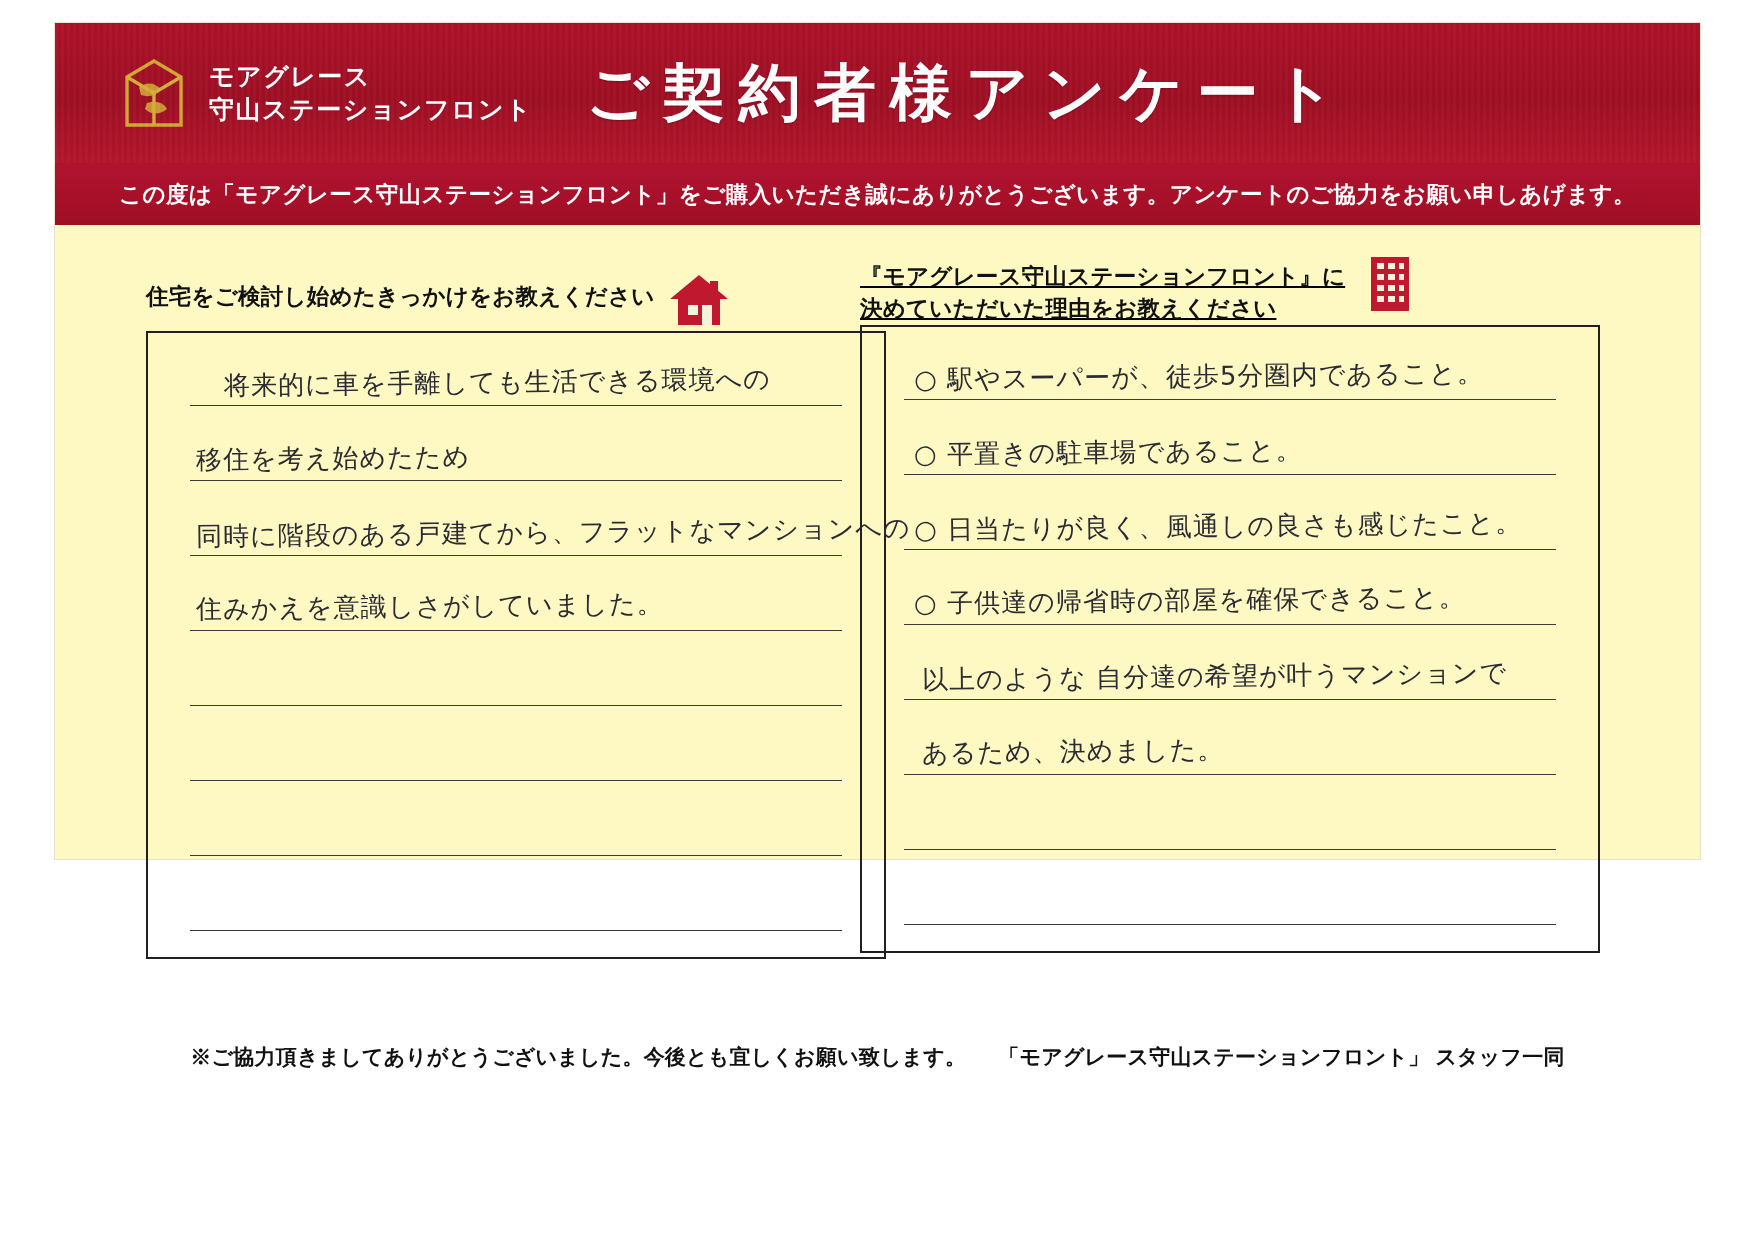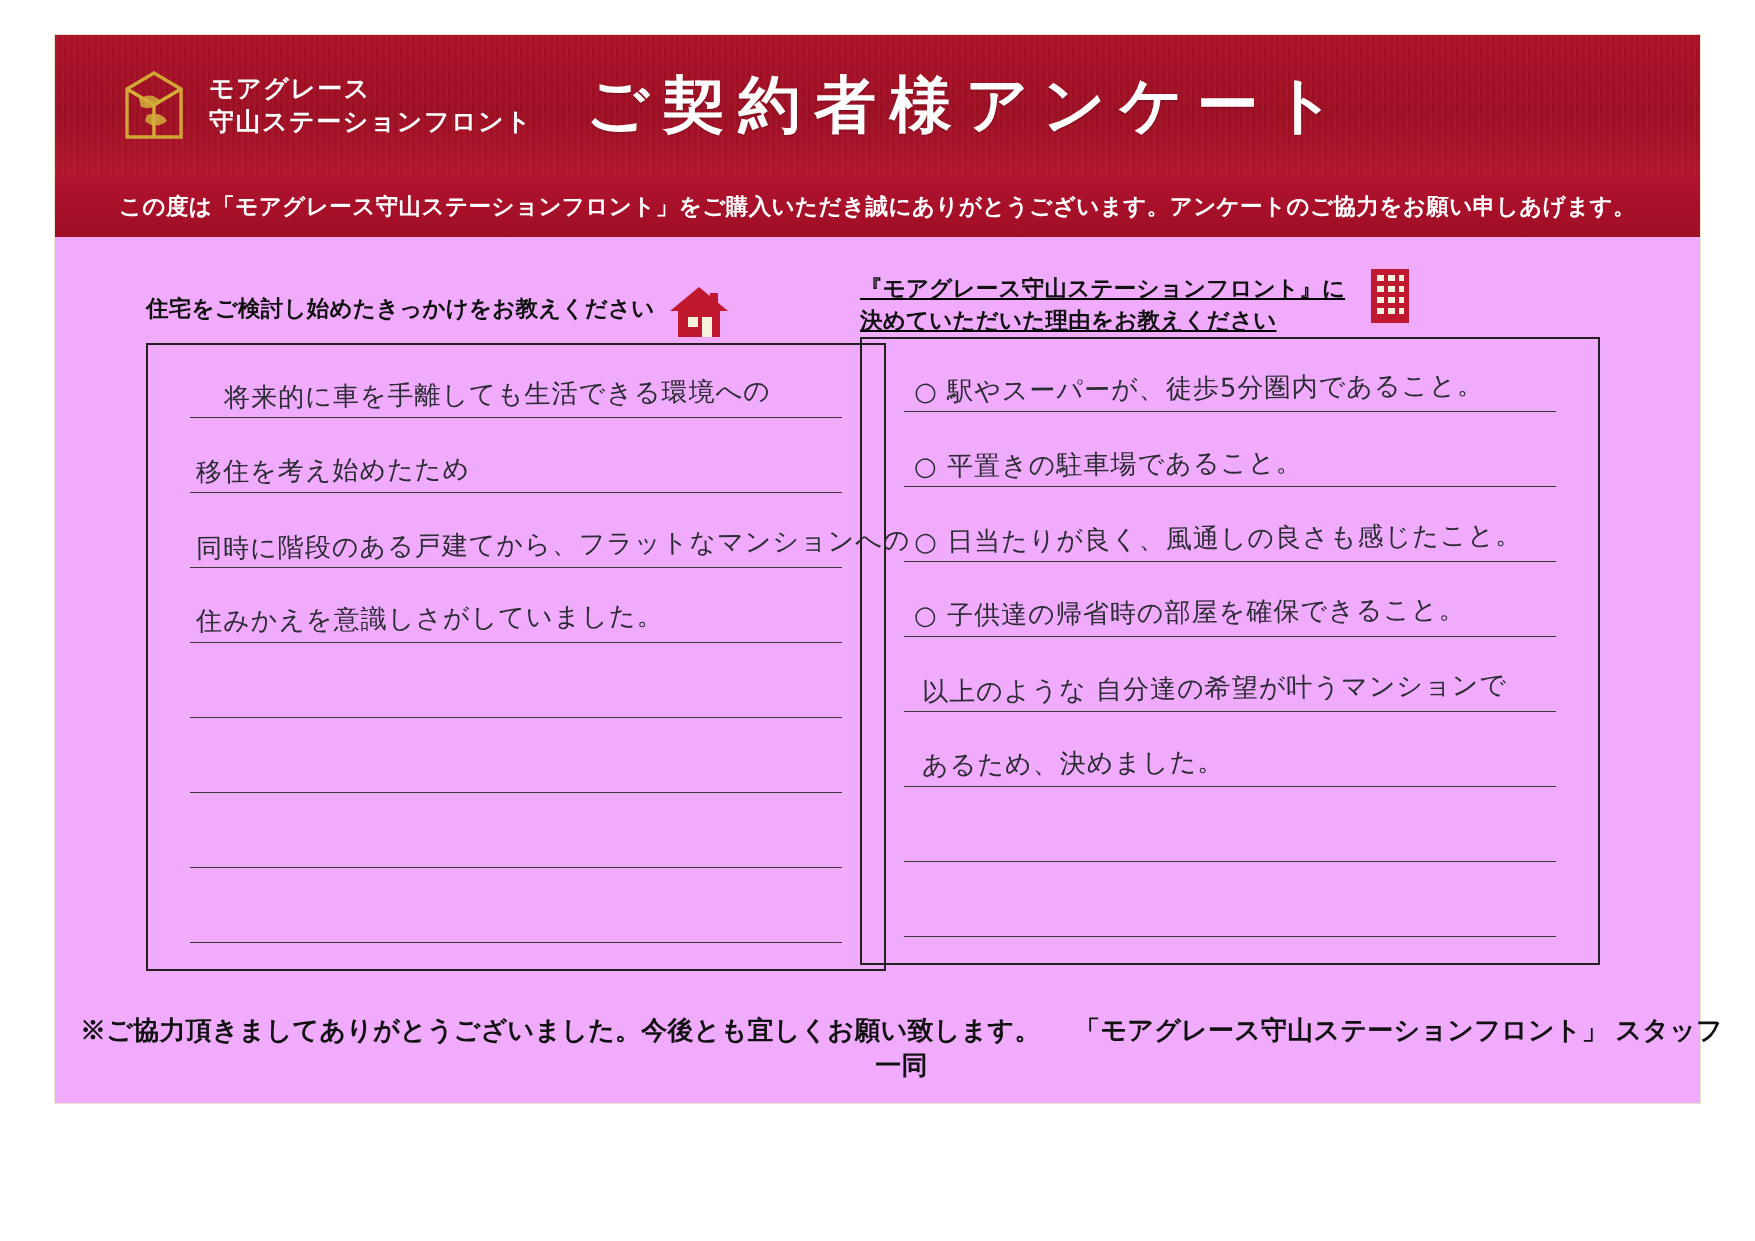--- a/index.html
+++ b/index.html
@@ -17,10 +17,10 @@
   #sheet {
     position: absolute;
     left: 55px;
-    top: 35px;
+    top: 23px;
     width: 1645px;
-    height: 1068px;
-    background: #f0abfc;
+    height: 836px;
+    background: #fef9c3;
     box-shadow: 0 0 0 1px #e7e3cd;
   }
 

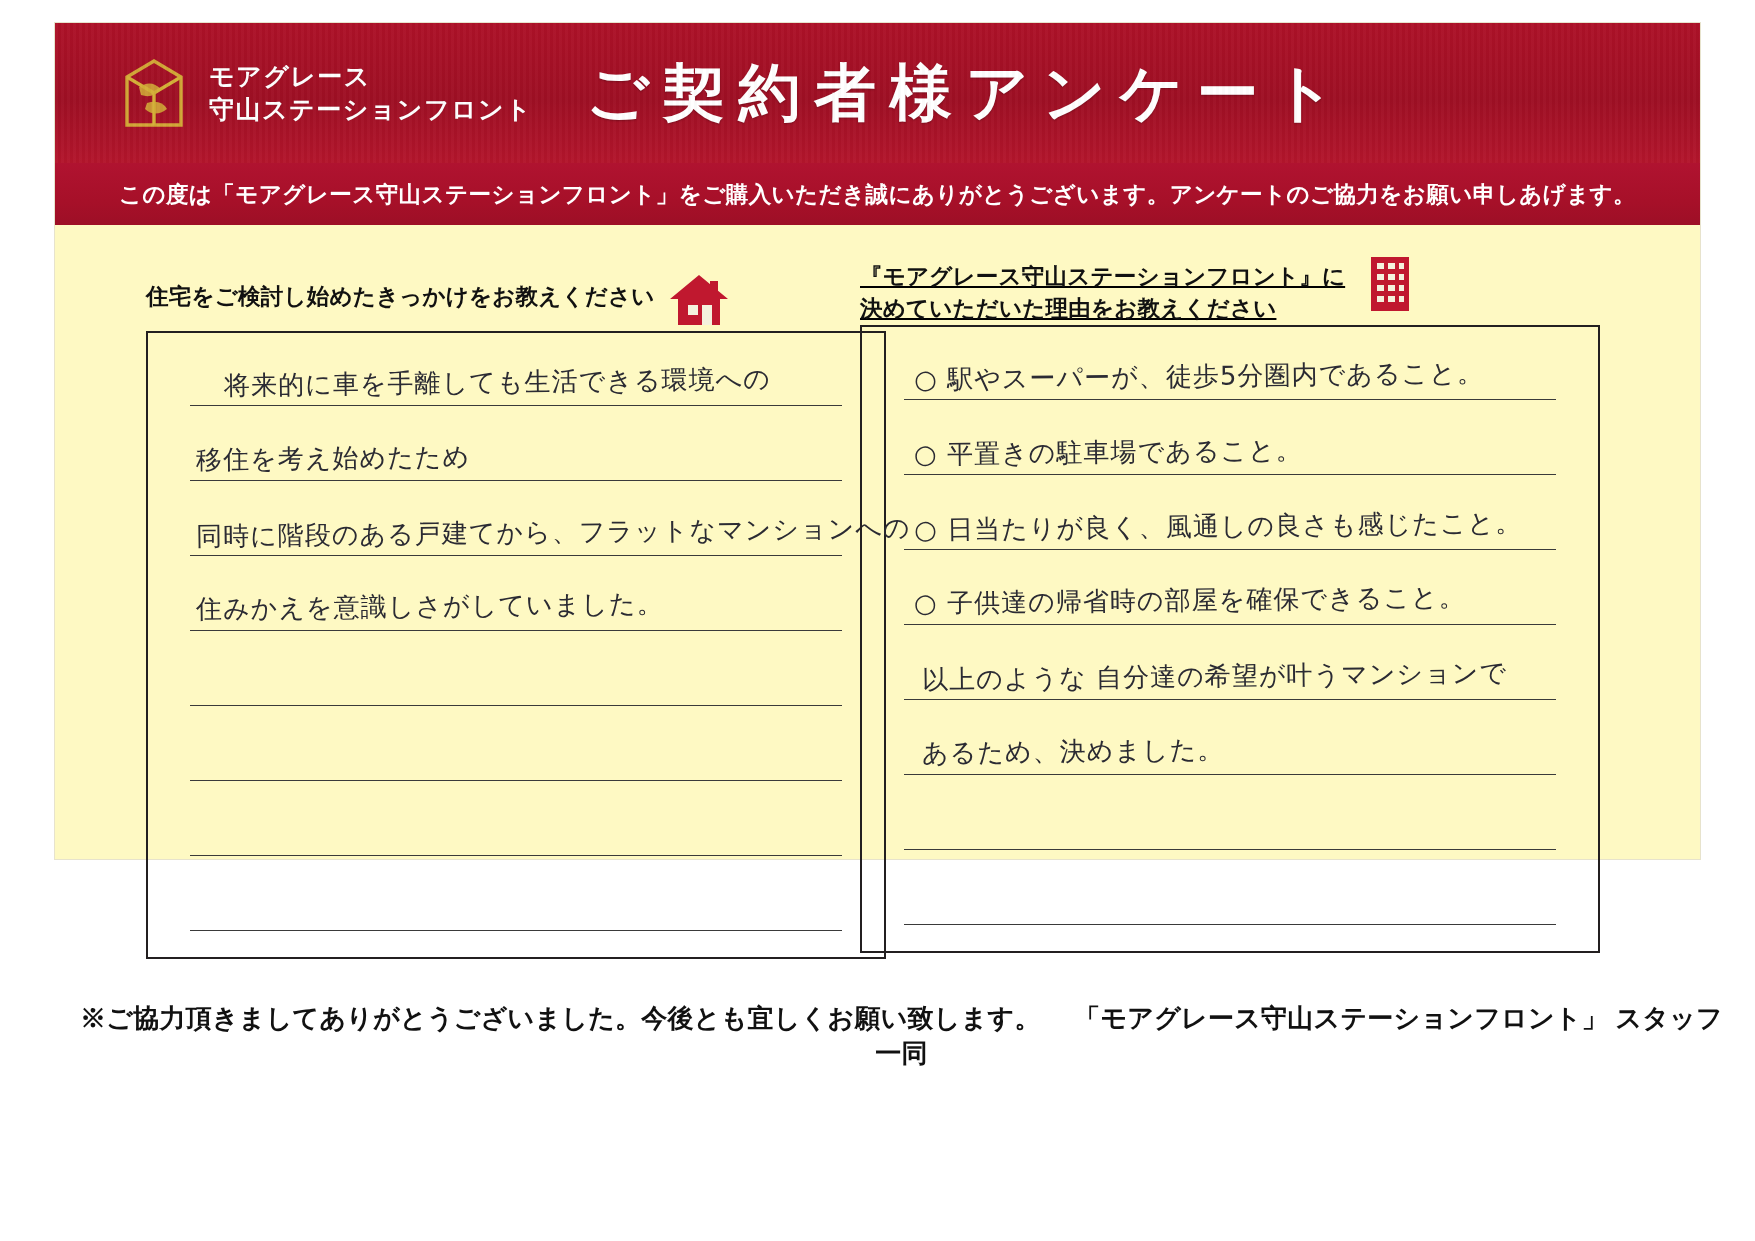--- a/index.html
+++ b/index.html
@@ -194,11 +194,10 @@
     bottom: 20px;
     width: 100%;
     text-align: center;
-    font-size: 26px;
+    font-size: 21px;
     color: #111111;
     font-weight: 600;
     letter-spacing: 0.01em;
-    margin-left: 24px;
   }
   .footer-note .staff { margin-left: 26px; }
 </style>

